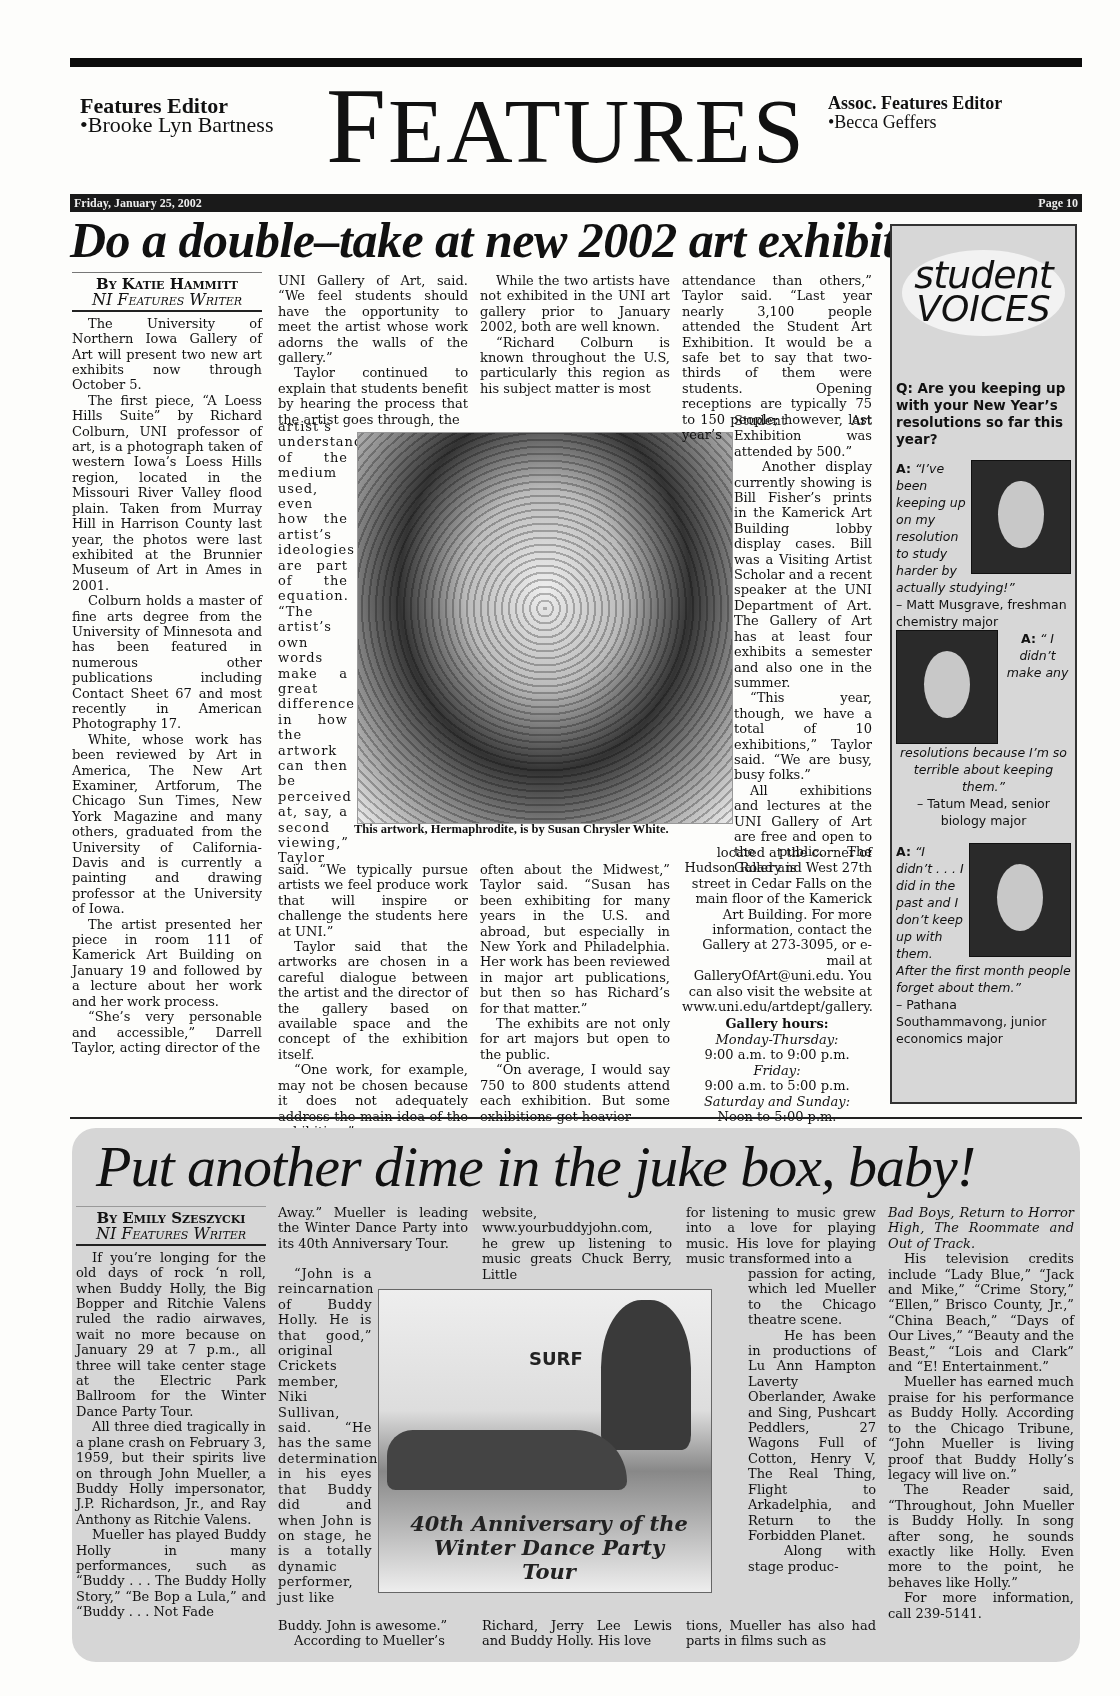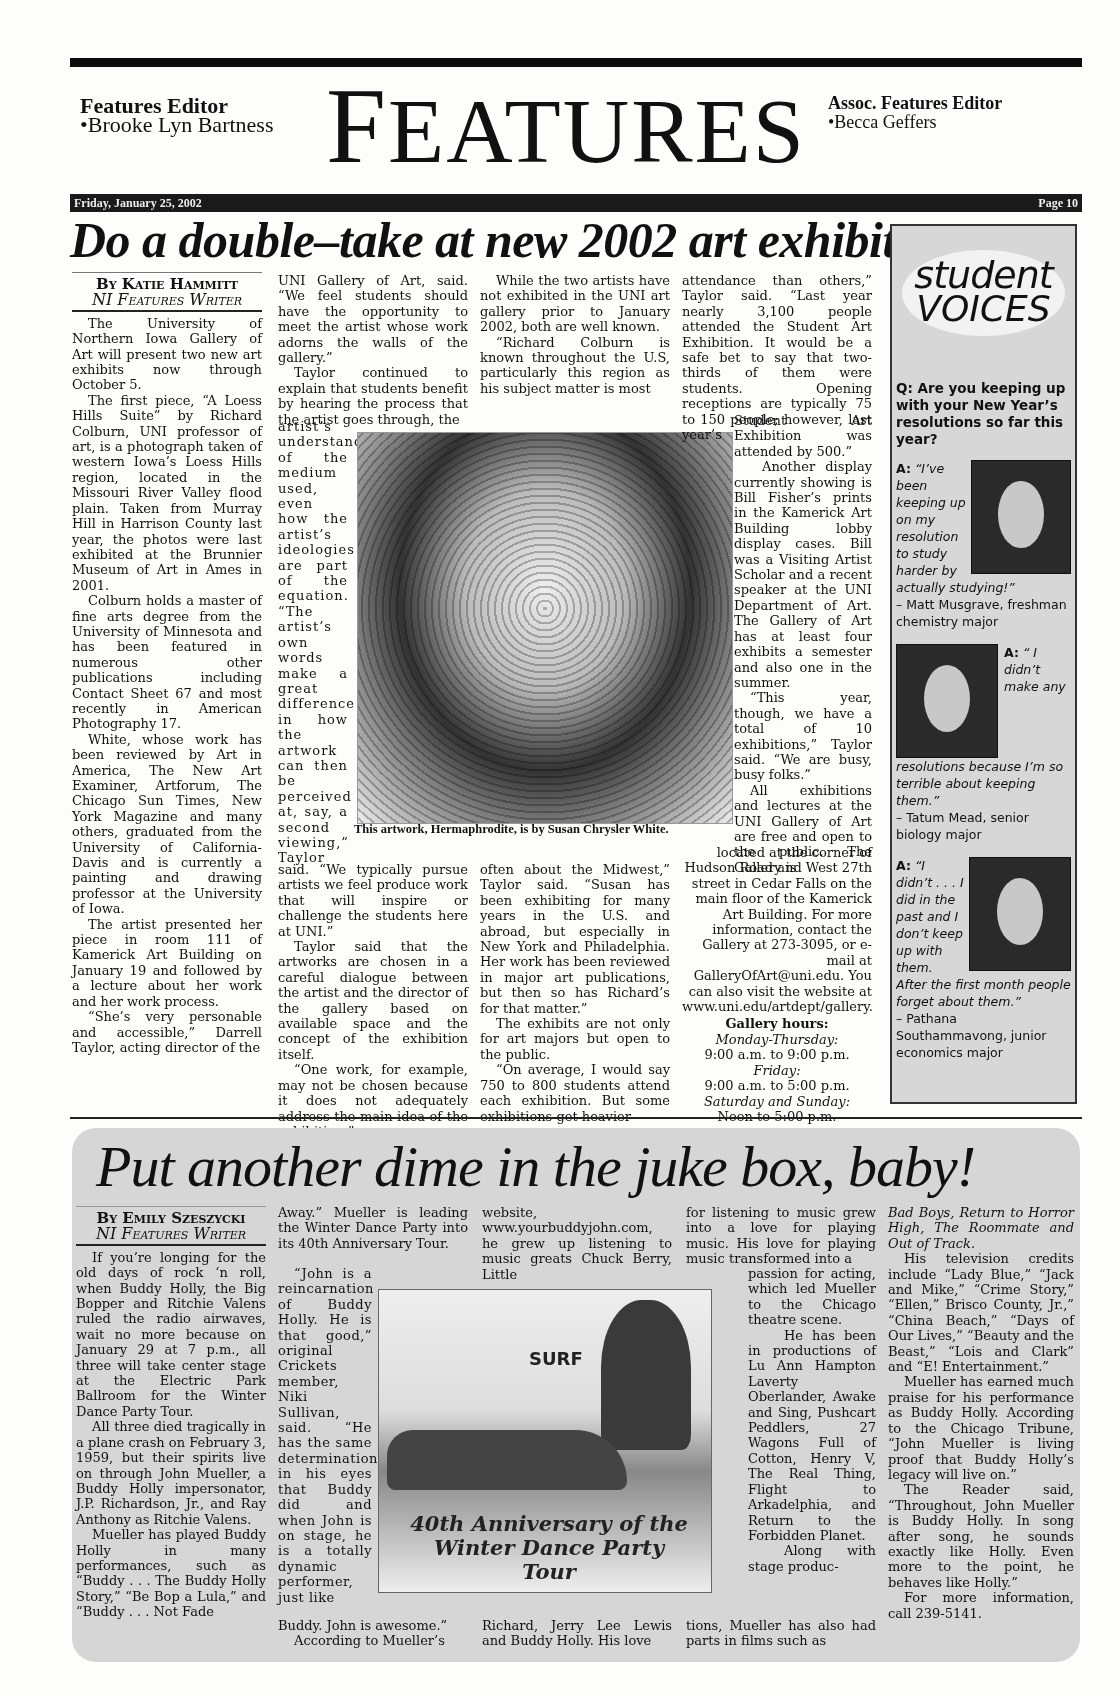--- a/index.html
+++ b/index.html
@@ -140,7 +140,7 @@
     <div>– Matt Musgrave, freshman chemistry major</div>
   </div>
 
-  <div style="margin-top:14px; overflow:hidden;">
+  <div style="margin-top:0; overflow:hidden;text-align:center;">
     <div class="photo" style="float:left; width:102px; height:114px; margin-right:6px;">
         <div class="face"></div>
       </div>

